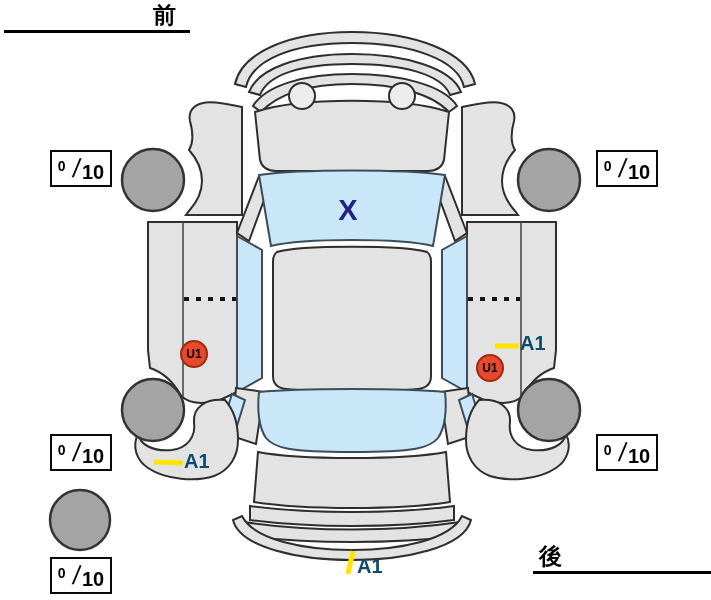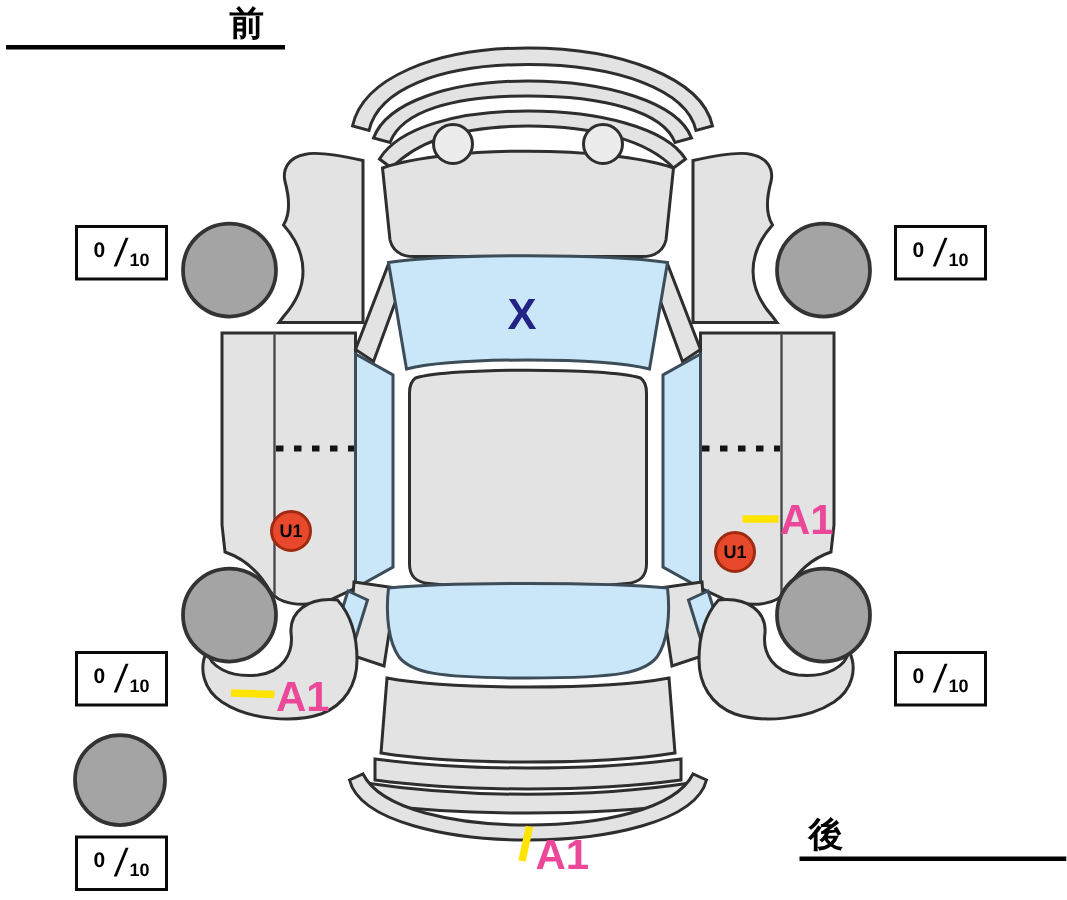--- a/index.html
+++ b/index.html
@@ -23,7 +23,7 @@
   }
   .t-num{font-size:14px;font-weight:bold;transform:translateY(-3px);margin-right:7px;}
   .t-slash{font-size:26px;font-weight:400;transform:skewX(-8deg);}
-  .t-den{font-size:12px;font-weight:bold;transform:translateY(4px);margin-left:2px;}
+  .t-den{font-size:20px;font-weight:bold;transform:translateY(4px);margin-left:2px;}
   .u1-badge{
     position:absolute;width:28px;height:28px;border-radius:50%;
     background:#e8482c;border:2px solid #9e2a10;color:#000000;

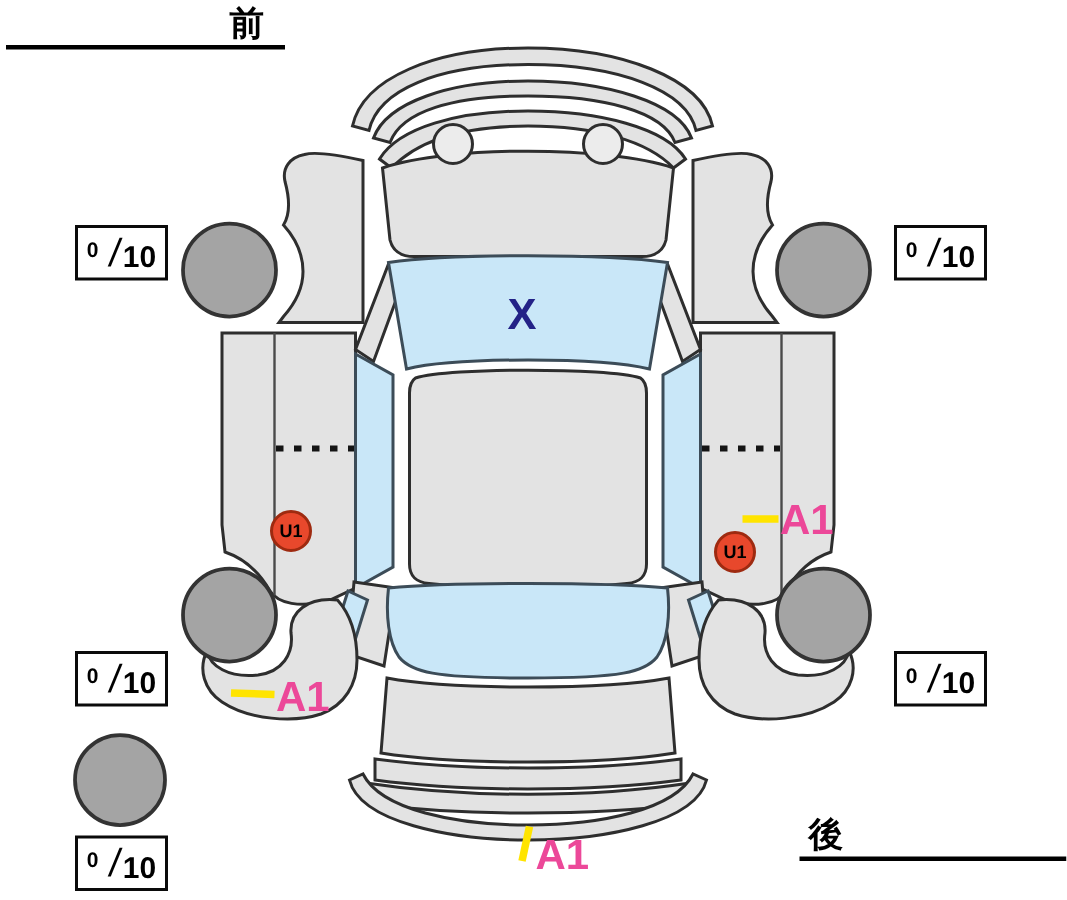--- a/index.html
+++ b/index.html
@@ -30,7 +30,7 @@
     font-size:12px;font-weight:bold;display:flex;align-items:center;justify-content:center;
     box-sizing:border-box;letter-spacing:0;
   }
-  .a1-label{position:absolute;font-size:28px;font-weight:bold;color:#ec4899;line-height:1;}
+  .a1-label{position:absolute;font-size:20px;font-weight:bold;color:#0c4a6e;line-height:1;}
   .x-marker{position:absolute;left:326px;top:196px;width:44px;text-align:center;
     font-size:29px;font-weight:bold;color:#232287;line-height:1;}
 </style>

